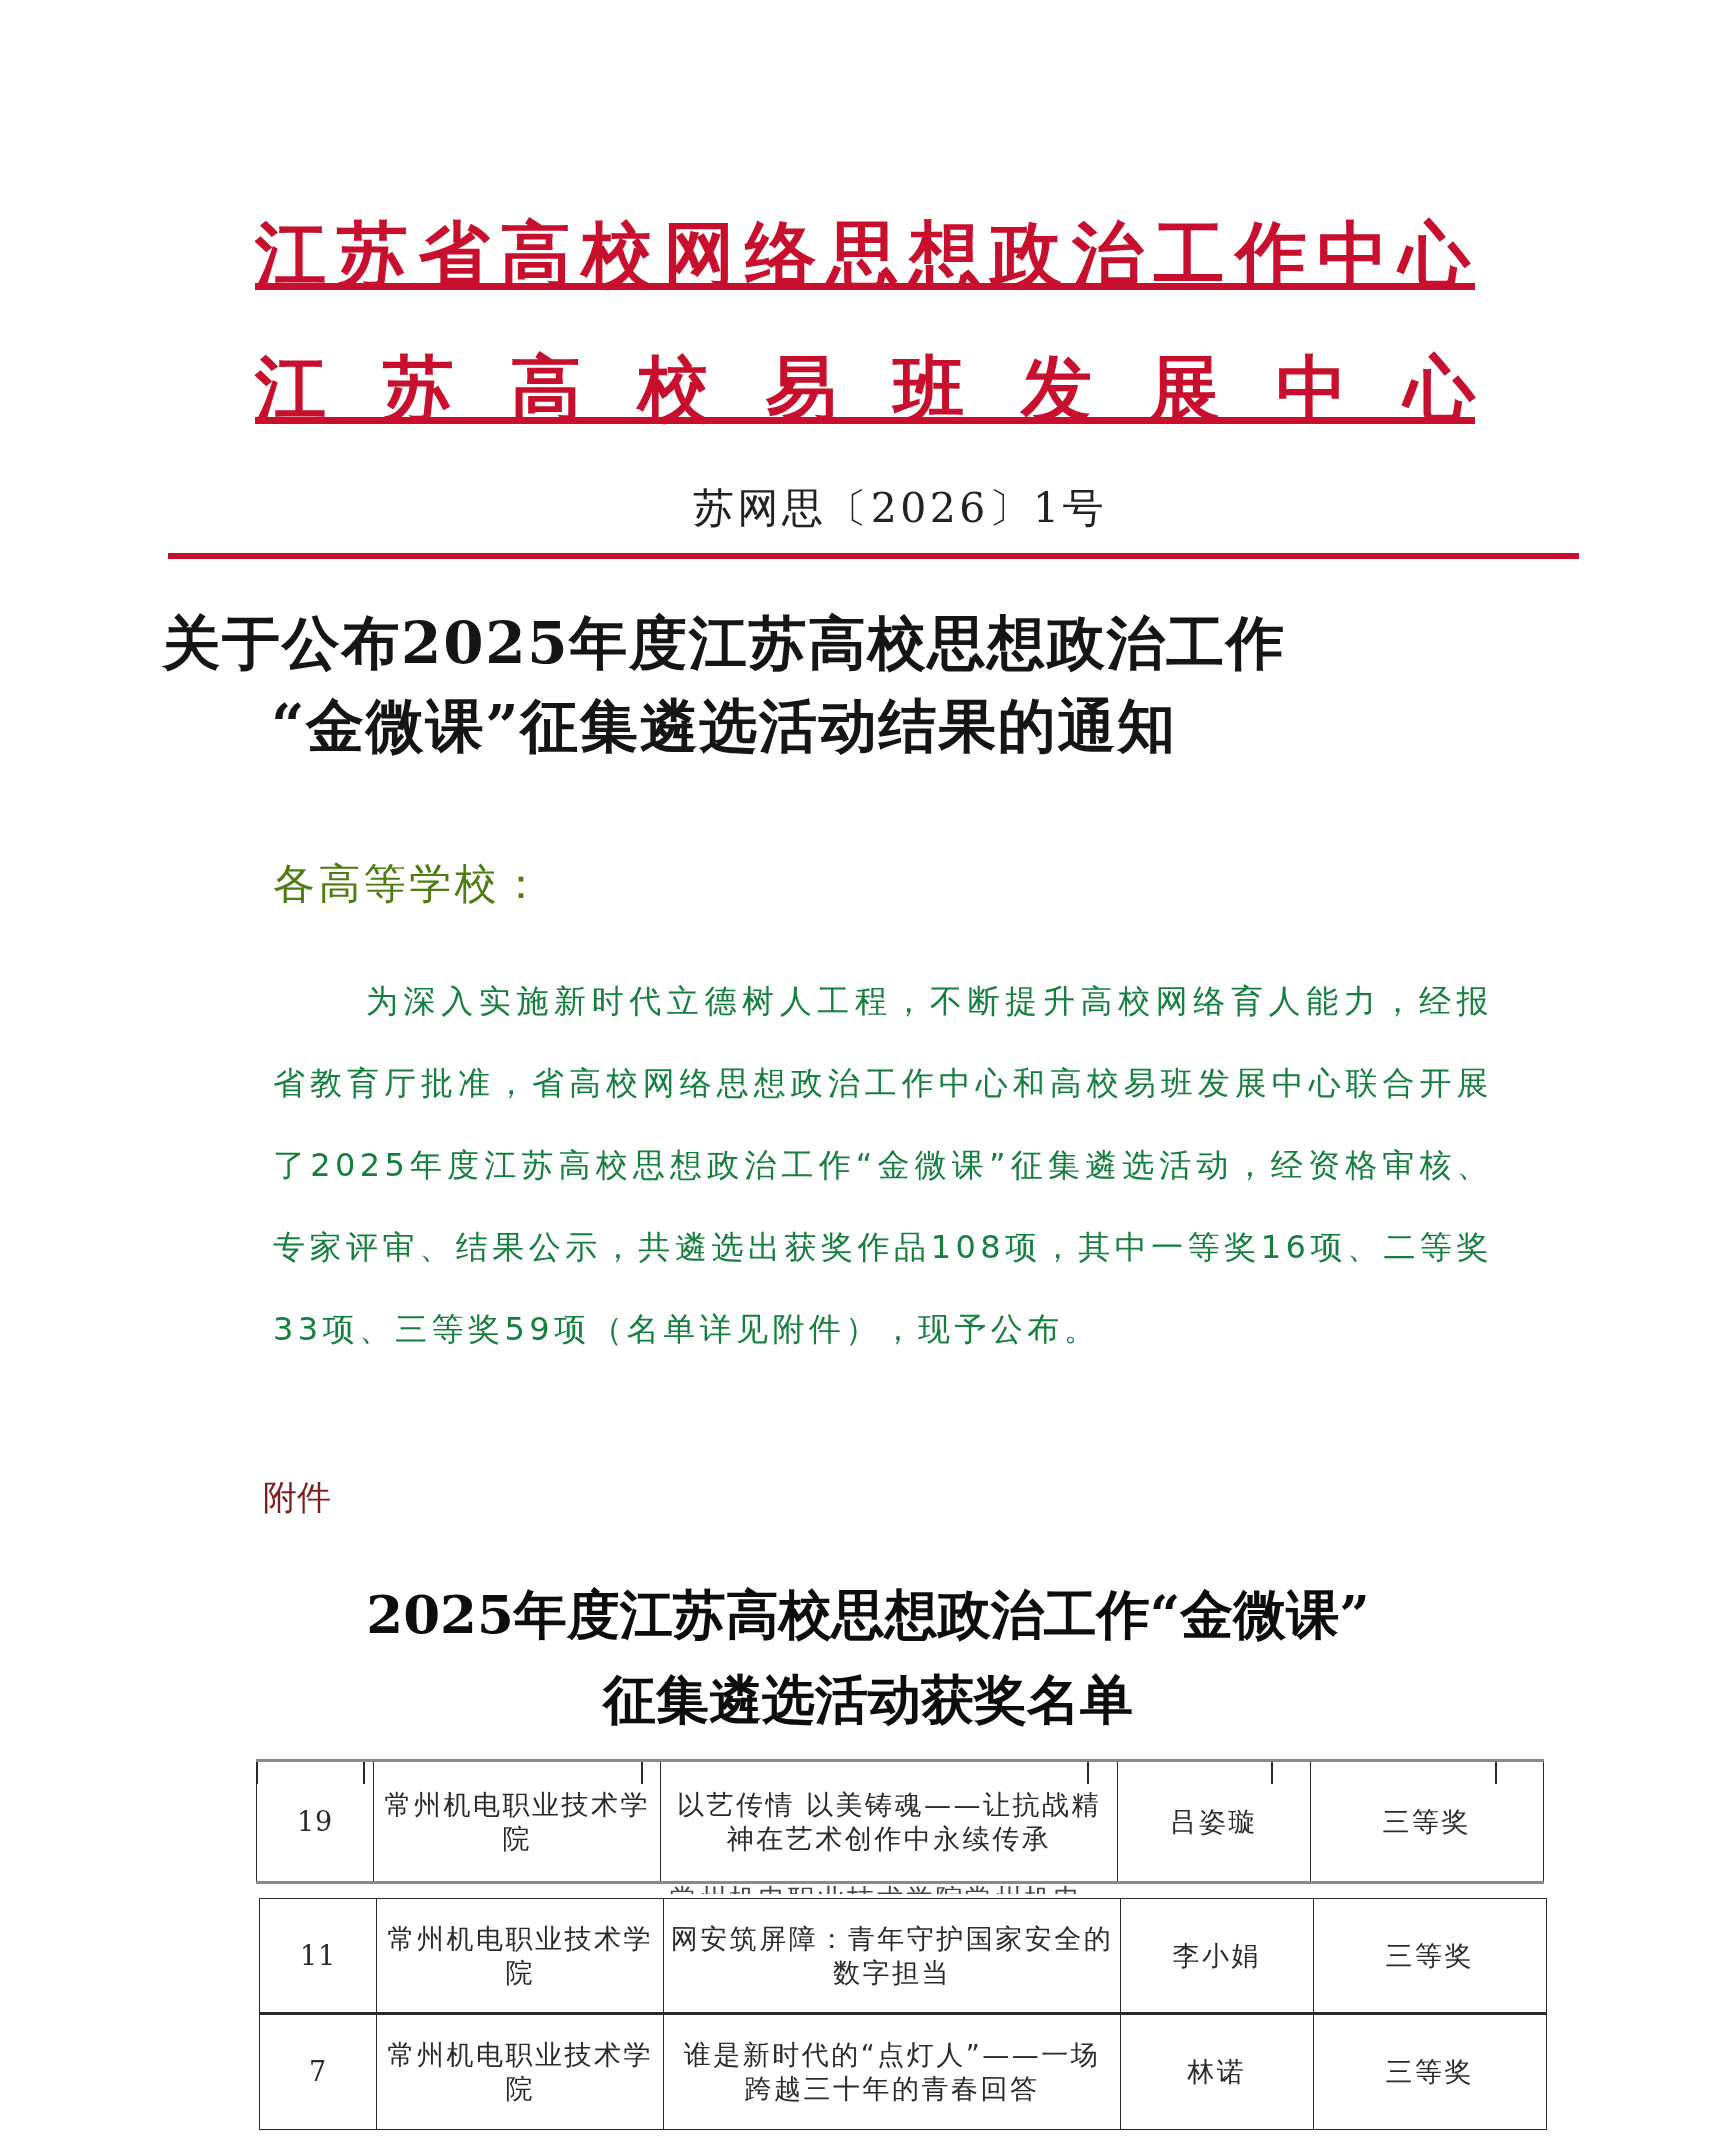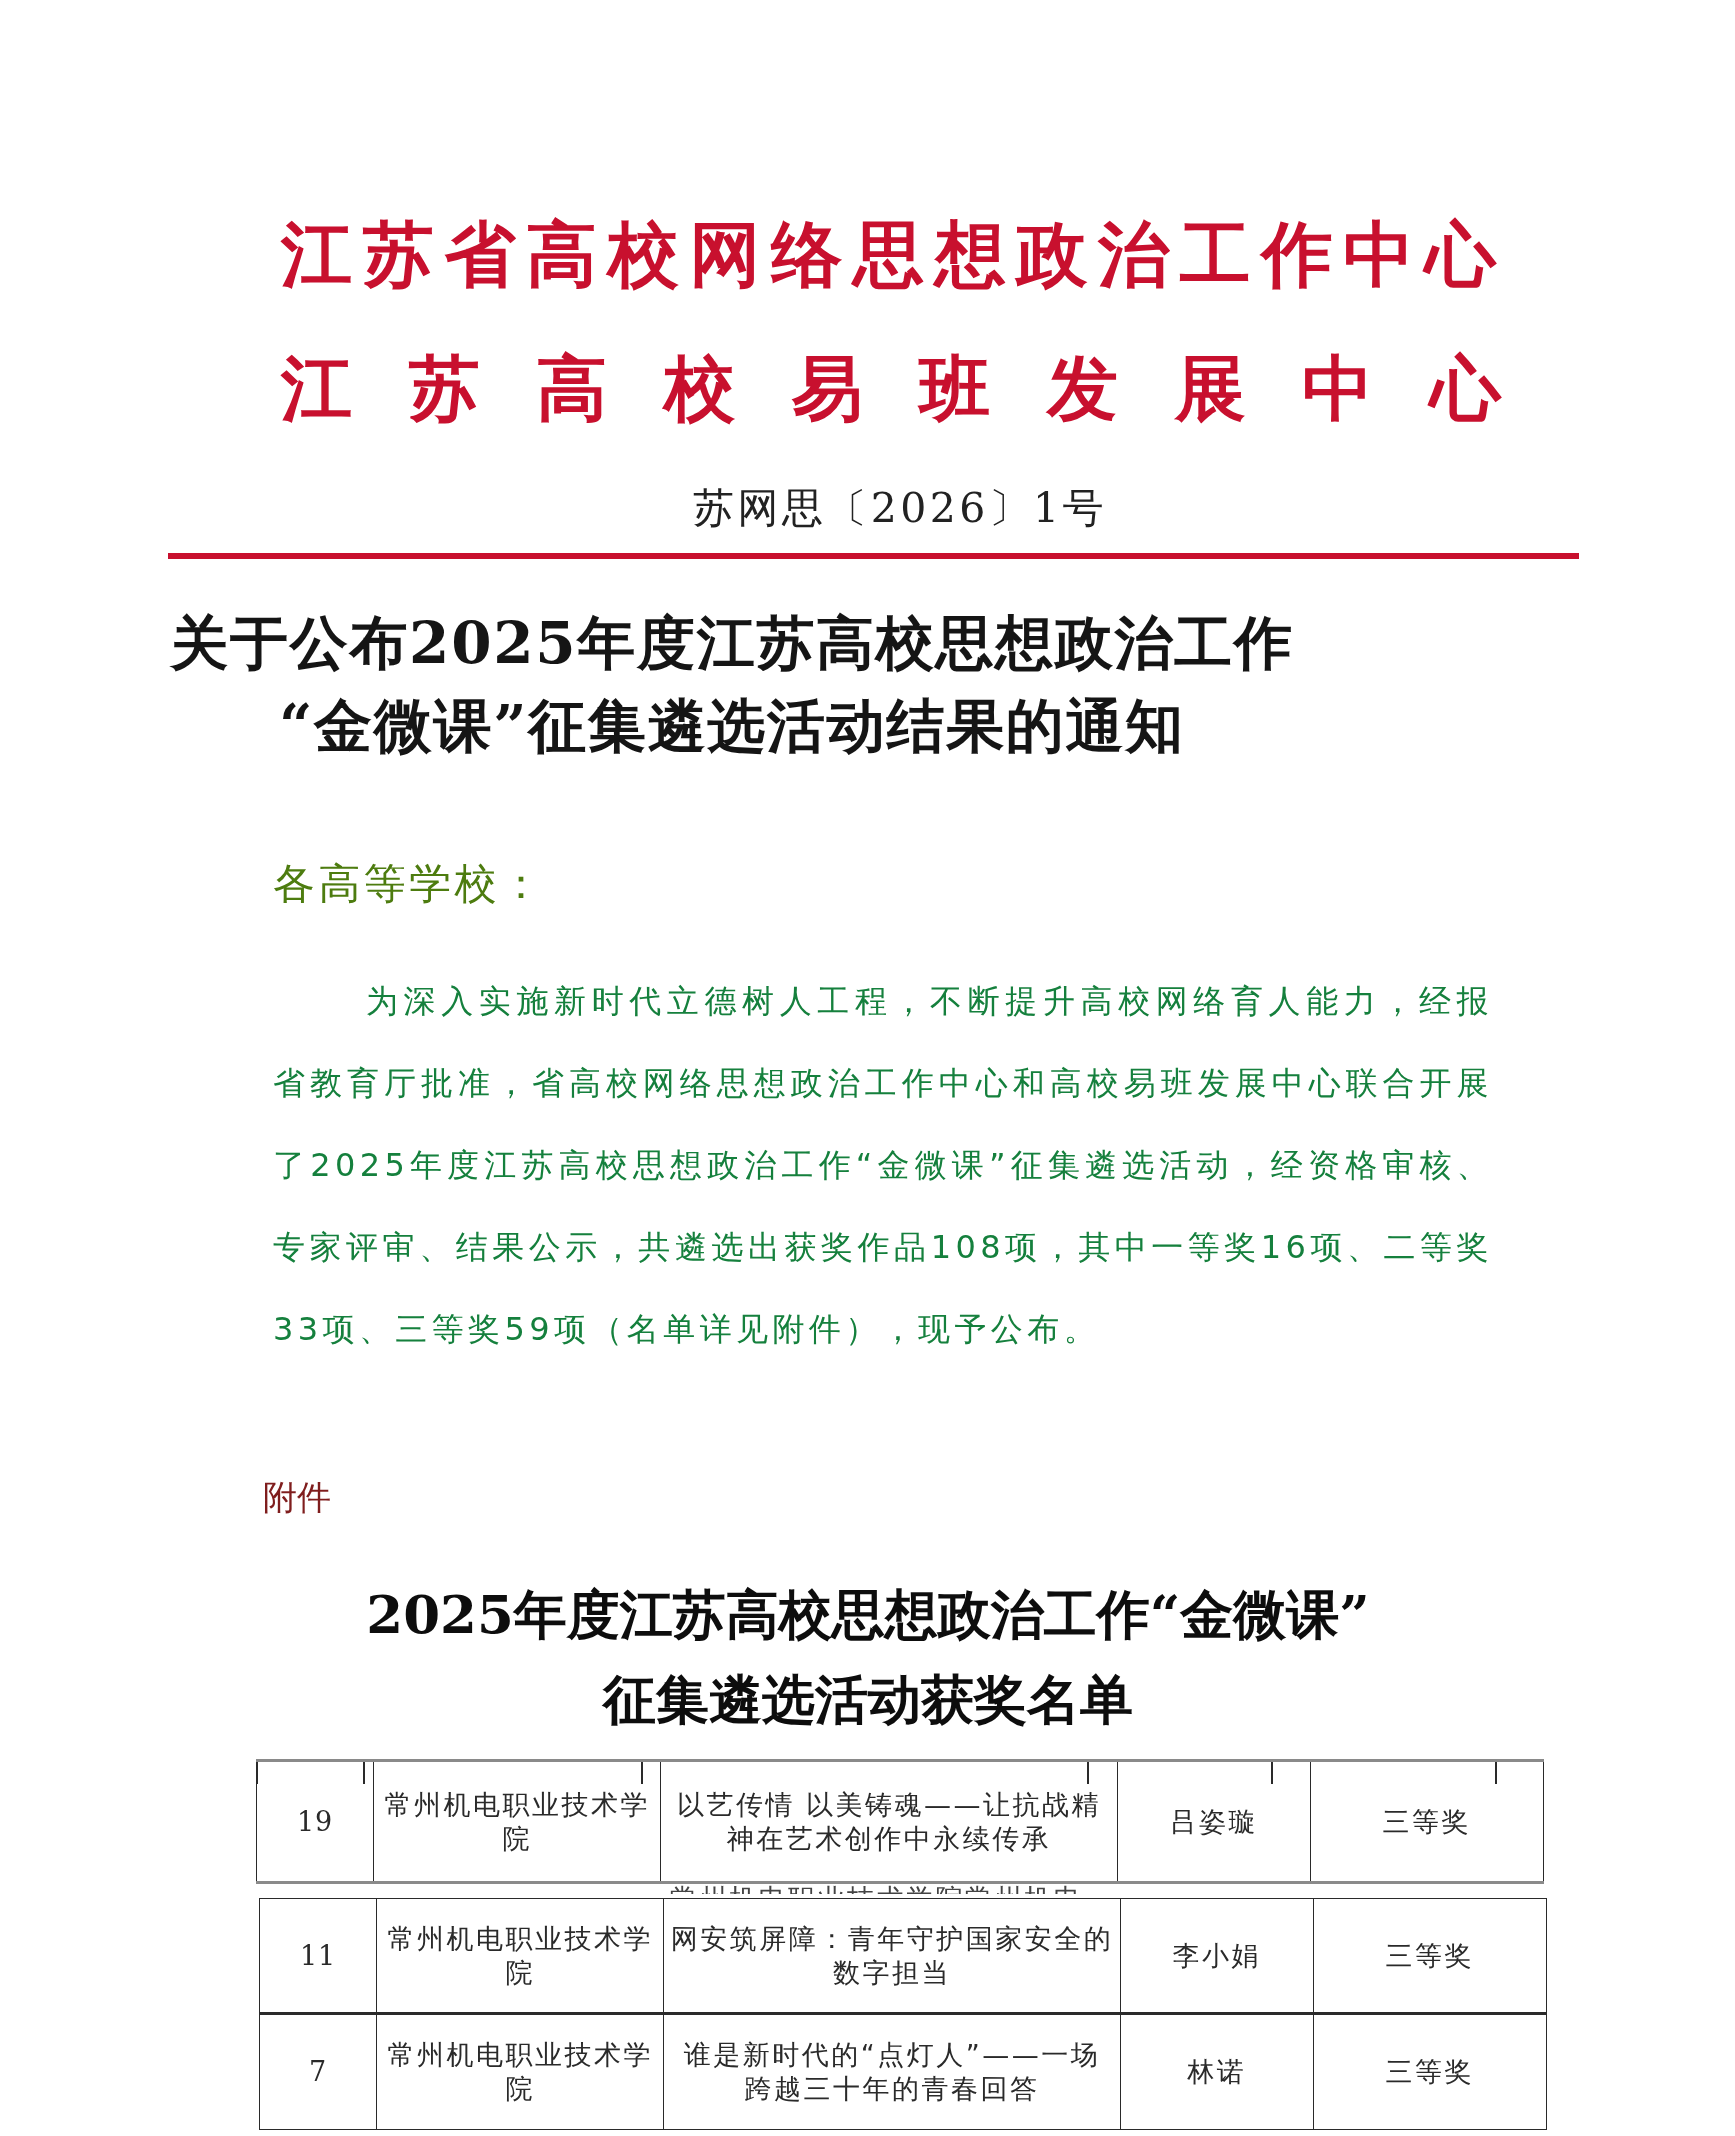--- a/index.html
+++ b/index.html
@@ -19,7 +19,7 @@
 
     
     .letterhead {
-      left: 281px;
+      left: 255px;
       width: 1220px;
       color: #c8102e;
       font-family: "DejaVu Sans", "Liberation Sans", sans-serif;
@@ -27,6 +27,7 @@
       font-size: 71px;
       line-height: 85px;
       white-space: nowrap;
+      text-decoration: underline;
     }
     .letterhead-1 {
       top: 212px;

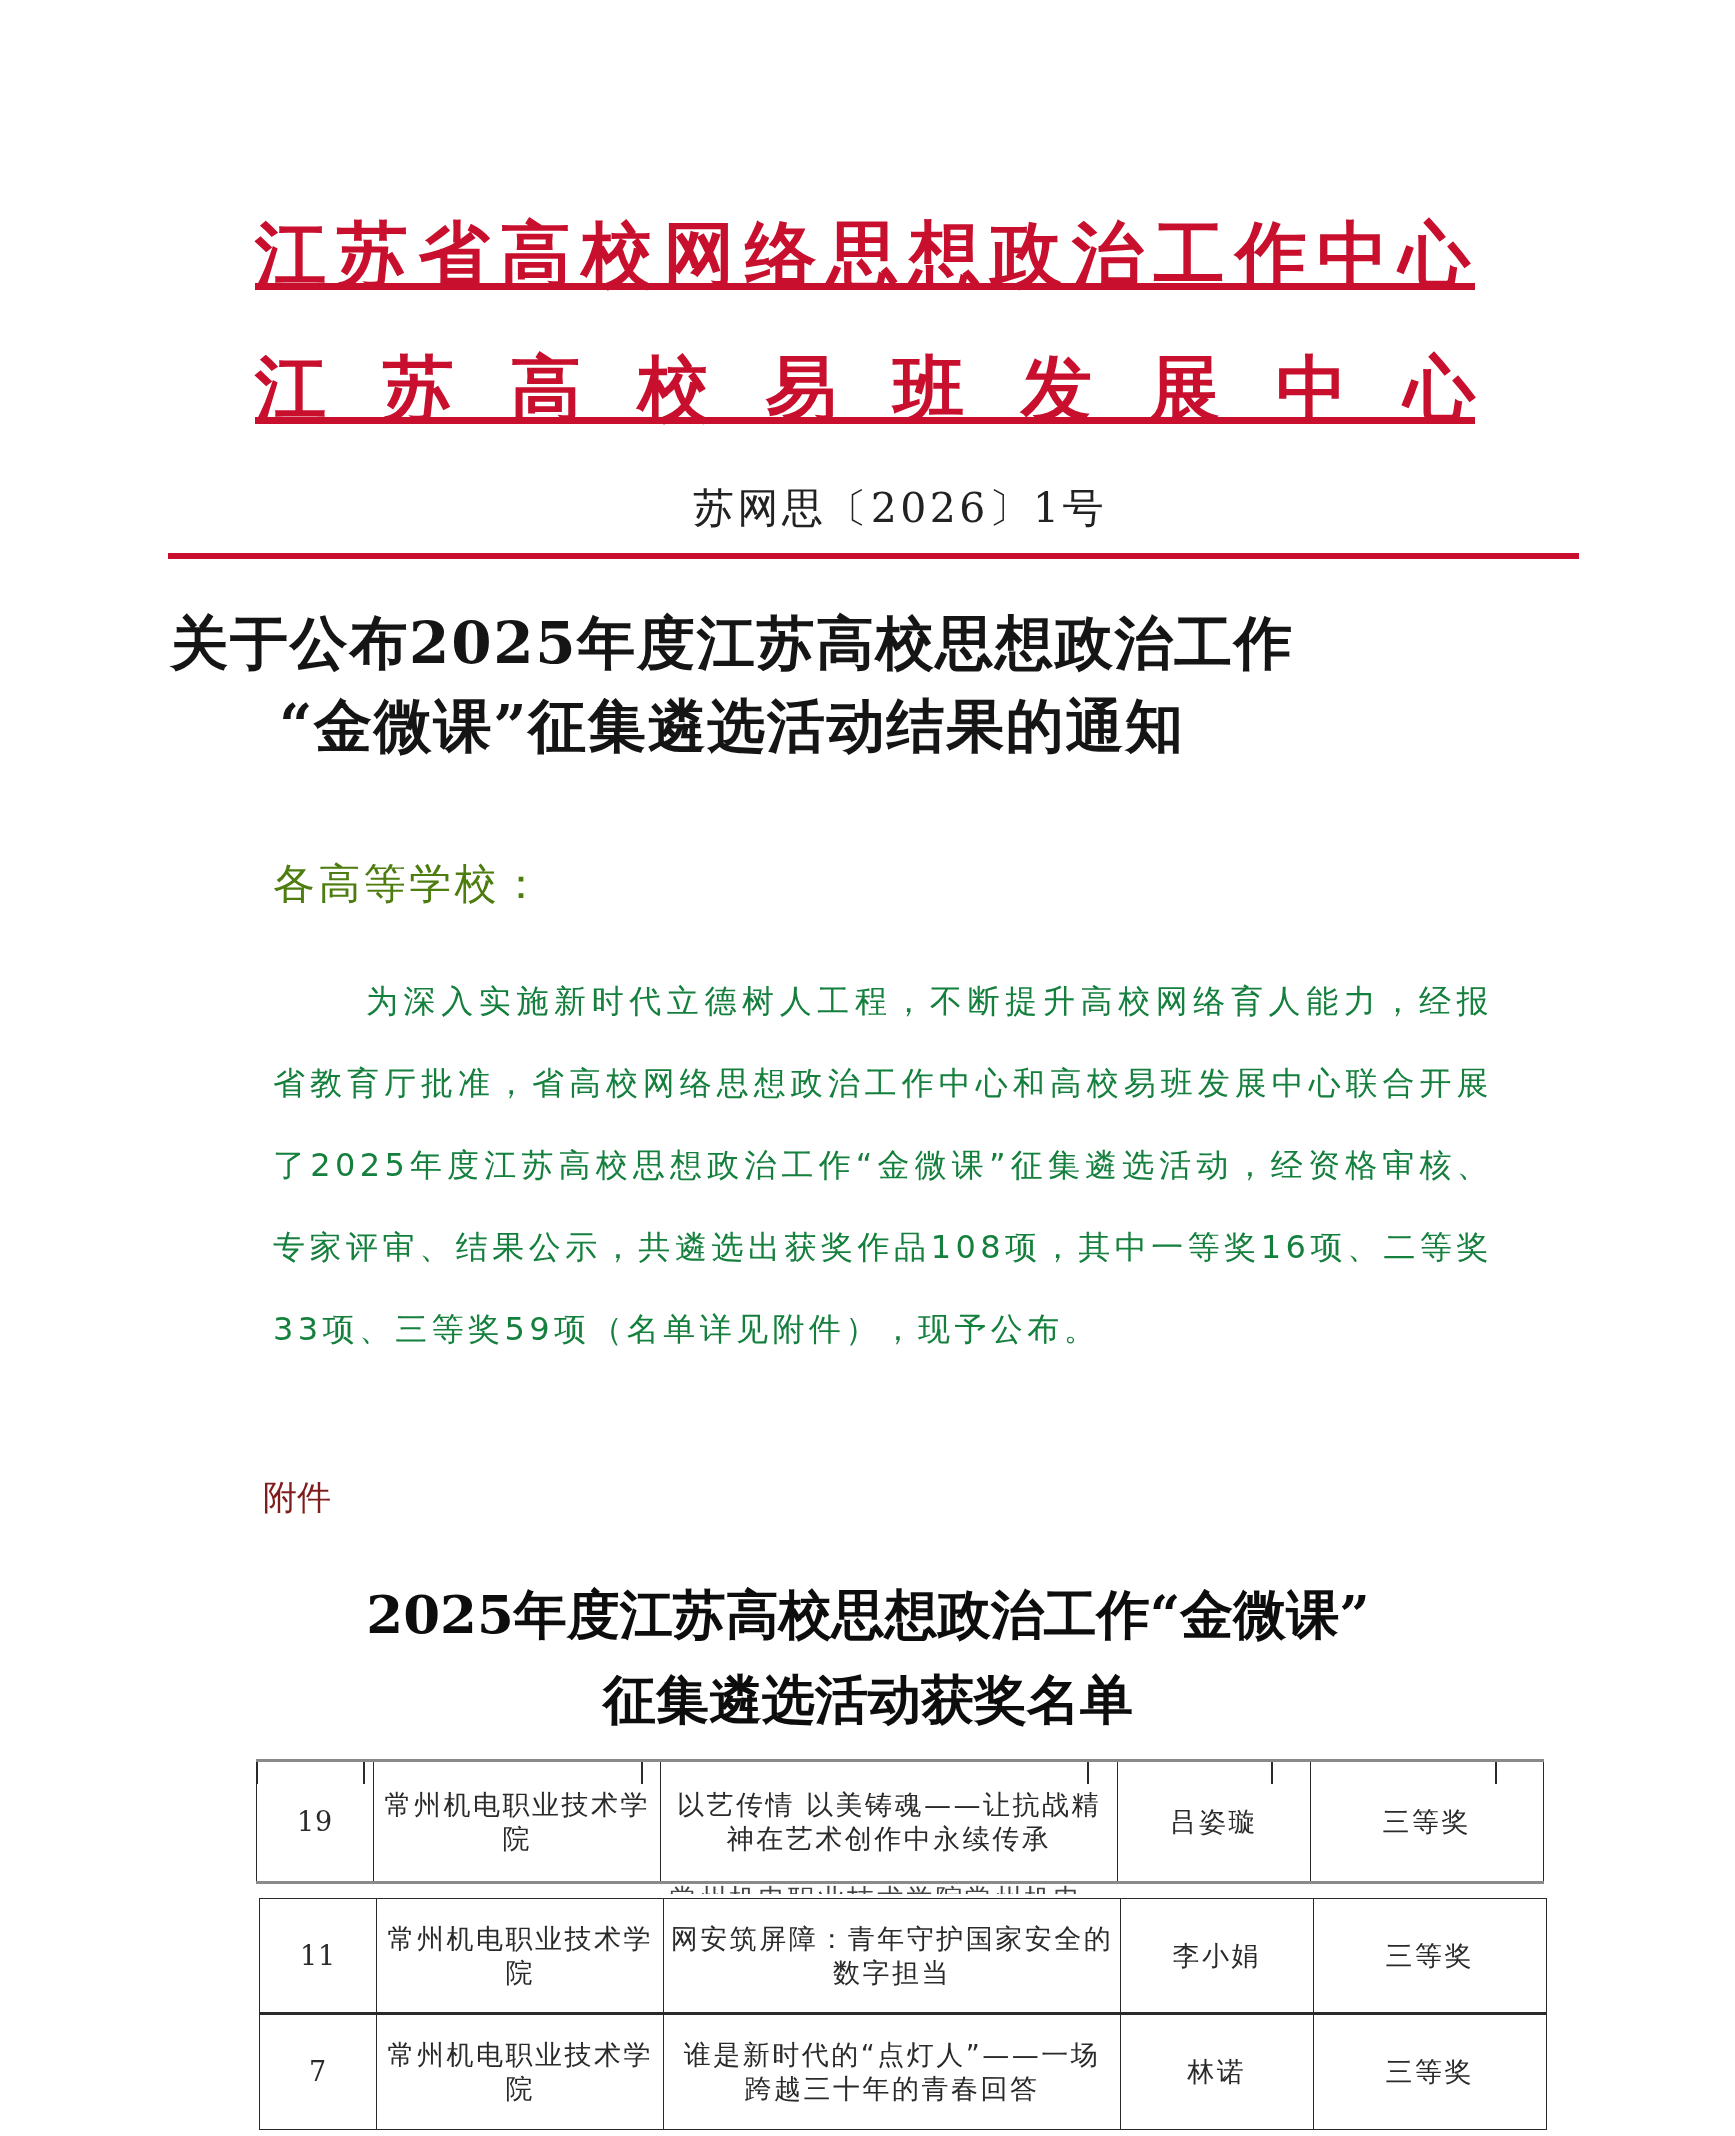--- a/index.html
+++ b/index.html
@@ -62,7 +62,7 @@
     
     .notice-title {
       top: 602px;
-      left: 8px;
+      left: 0;
       width: 1448px;
       text-align: center;
       font-family: "DejaVu Serif", "Liberation Serif", serif;

